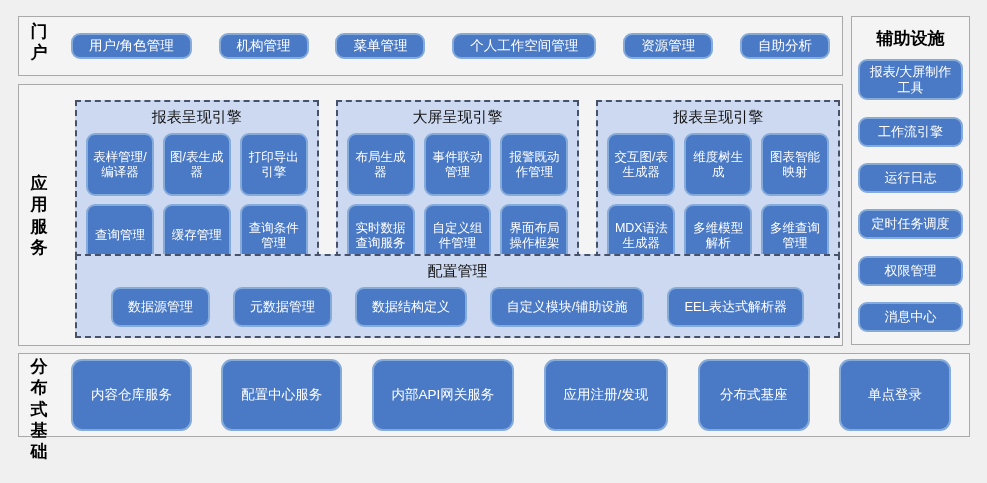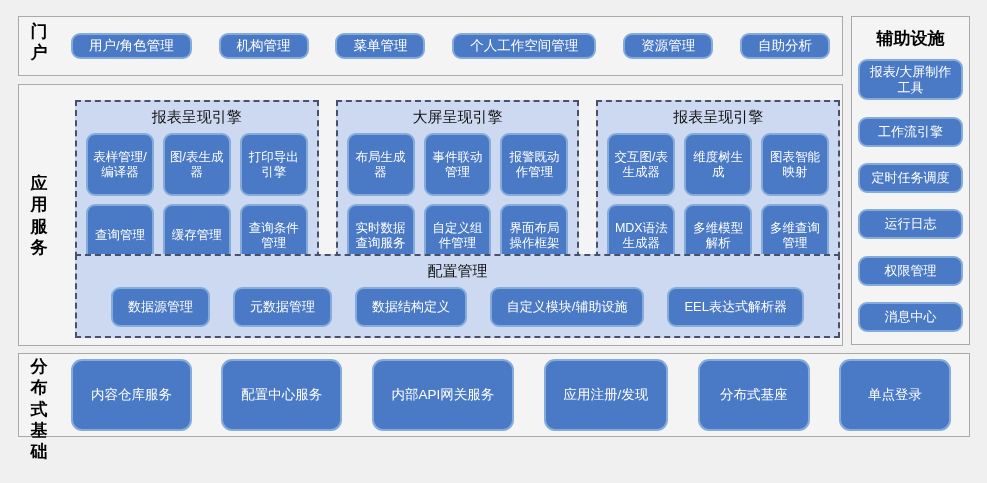--- a/index.html
+++ b/index.html
@@ -222,10 +222,10 @@
         <span>工作流引擎</span>
       </div>
     <div class="btn">
+        <span>运行日志</span>
+      </div>
+    <div class="btn">
         <span>定时任务调度</span>
-      </div>
-    <div class="btn">
-        <span>运行日志</span>
       </div>
     <div class="btn">
         <span>权限管理</span>

